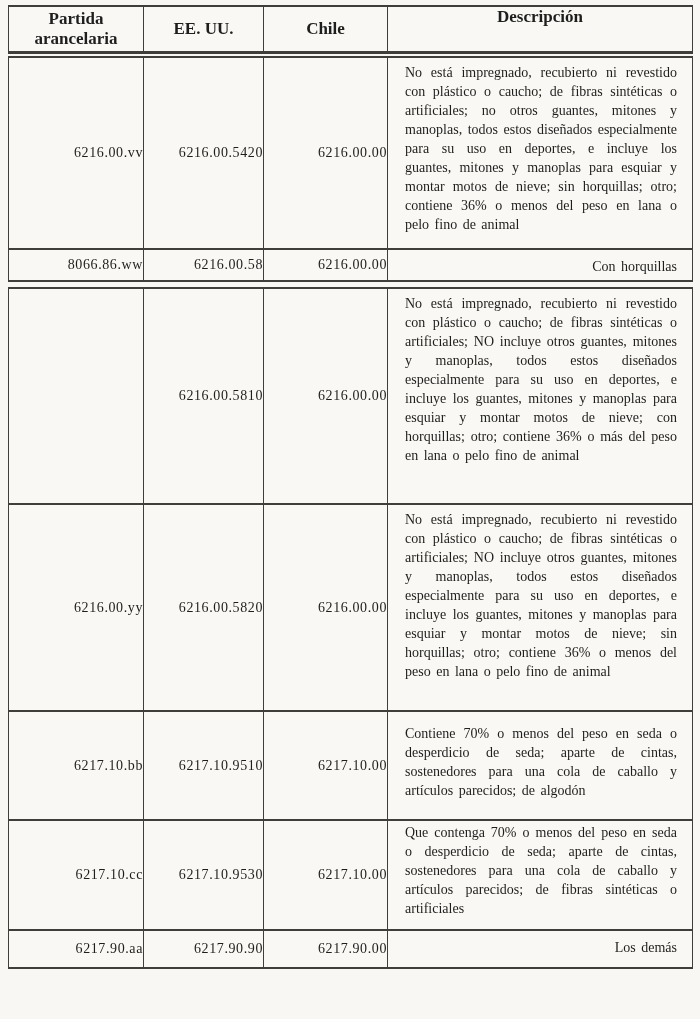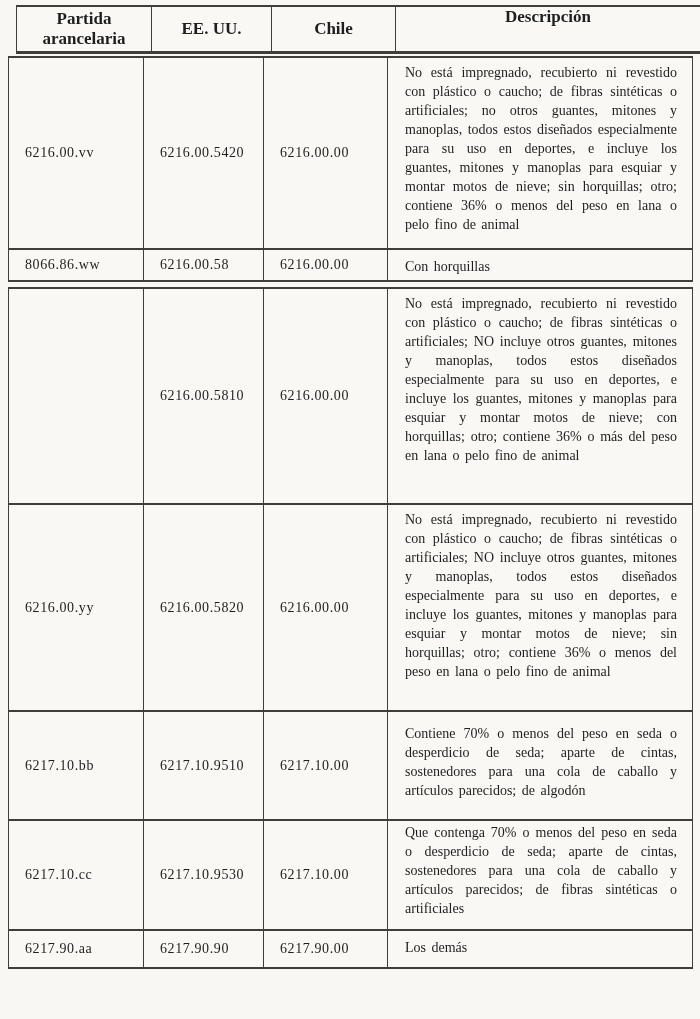--- a/index.html
+++ b/index.html
@@ -63,7 +63,7 @@
 
 <div class="page">
 
-  <table class="tbl header-tbl" style="top:5px;margin-left:8px;">
+  <table class="tbl header-tbl" style="top:5px;">
     <colgroup>
         <col style="width:135px">
         <col style="width:120px">

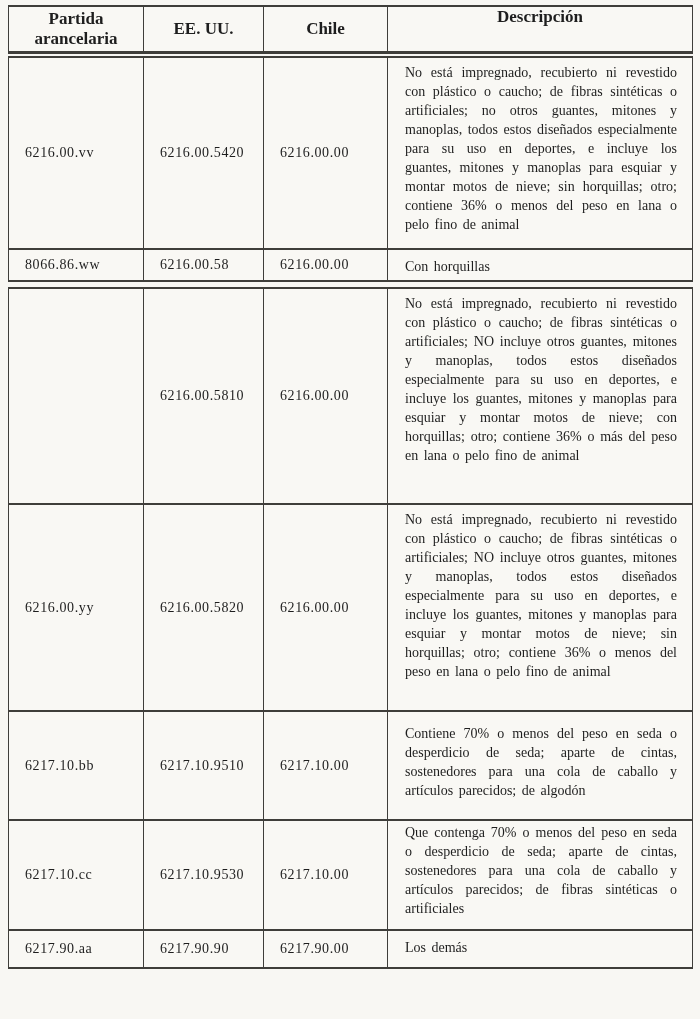--- a/index.html
+++ b/index.html
@@ -42,7 +42,7 @@
   table.header-tbl th.desc-h { vertical-align: top; padding-top: 0; }
   td.code {
     vertical-align: middle;
-    text-align: left;
+    text-align: right;
     padding-left: 16px;
     letter-spacing: 0.6px;
     font-size: 16.5px;

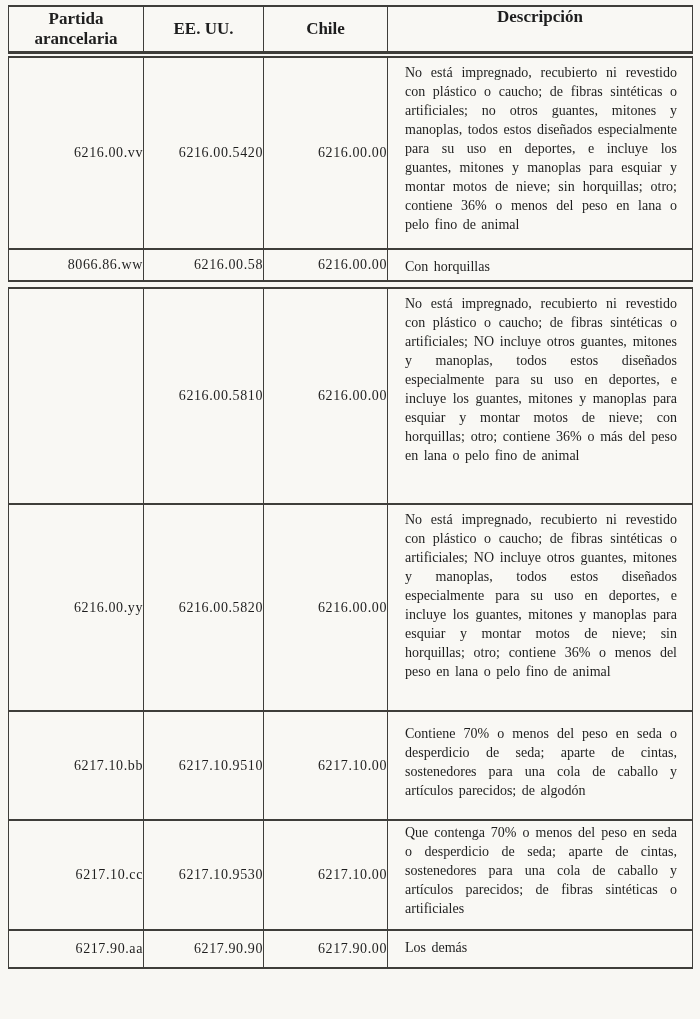--- a/index.html
+++ b/index.html
@@ -56,7 +56,7 @@
     font-size: 16px;
     word-spacing: 2px;
   }
-  td.desc.single { padding-top: 7px; text-align: left; }
+  td.desc.single { padding-top: 7px; text-align: right; }
 </style>
 </head>
 <body>

